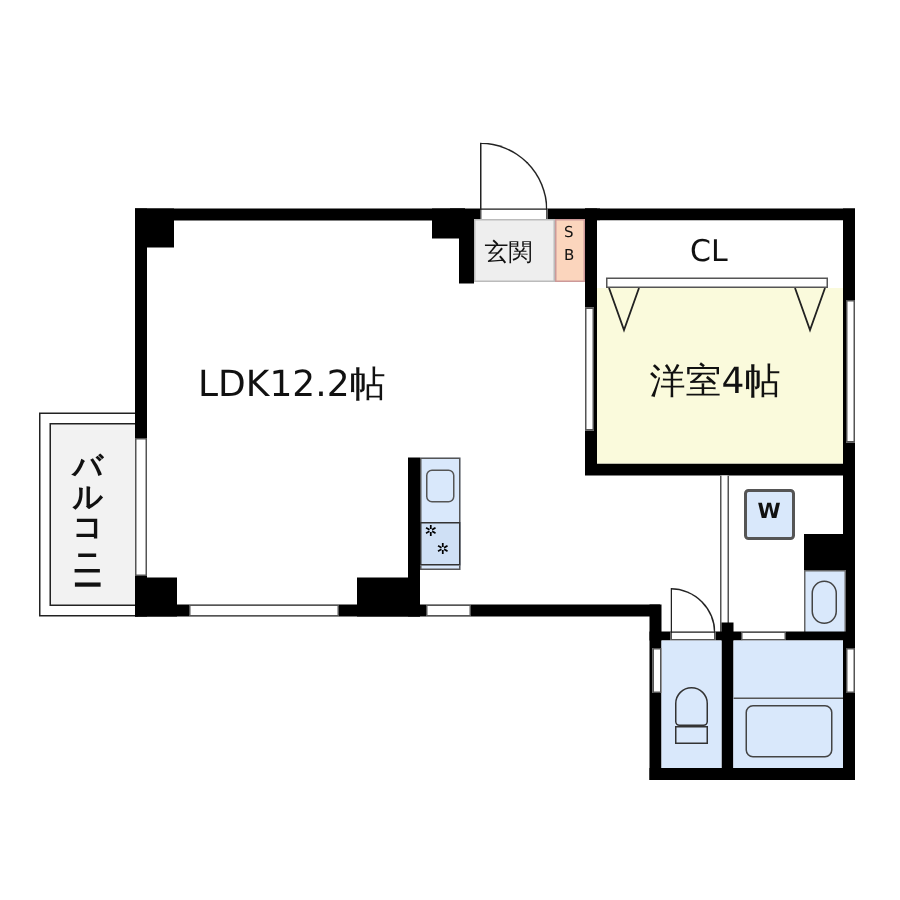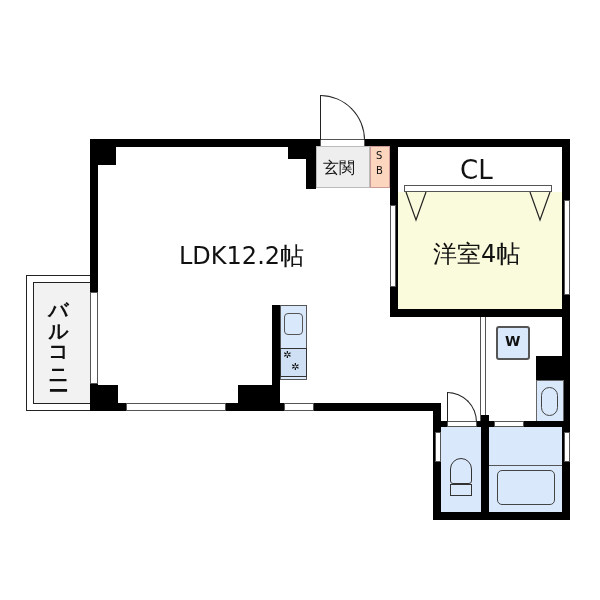--- a/index.html
+++ b/index.html
@@ -52,7 +52,7 @@
 <div class="wall" style="left:390px;top:139px;width:8px;height:50px;"></div>
 <div class="wall" style="left:562px;top:139px;width:8px;height:380px;"></div>
 <div class="abs" style="left:398px;top:147px;width:164px;height:38px;background:#fff;"></div>
-<div class="label" style="left:460px;top:155px;font-size:26px;">CL</div>
+<div class="label" style="left:460px;top:155px;font-size:20px;">CL</div>
 <div class="win" style="left:404px;top:185px;width:148px;height:7px;"></div>
 <div class="abs" style="left:406px;top:192px;width:0;height:0;border-left:10px solid transparent;border-right:10px solid transparent;border-top:26px solid #fff;"></div>
 <div class="abs" style="left:530px;top:192px;width:0;height:0;border-left:10px solid transparent;border-right:10px solid transparent;border-top:26px solid #fff;"></div>

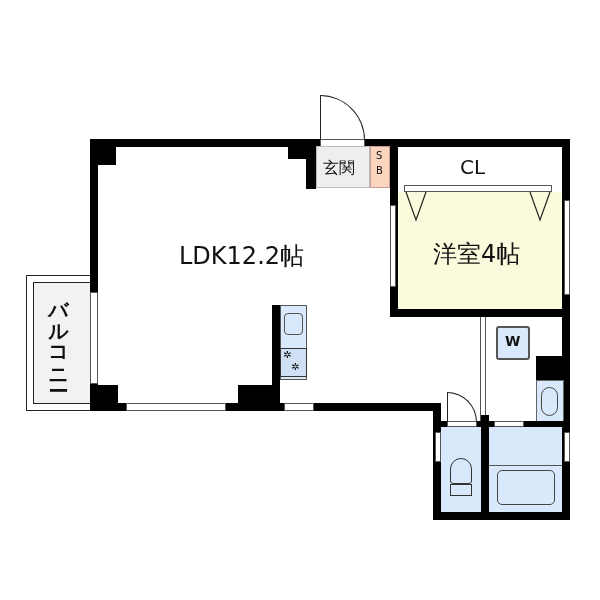--- a/index.html
+++ b/index.html
@@ -30,7 +30,7 @@
 <div class="win" style="left:126px;top:403px;width:100px;height:8px;"></div>
 <div class="win" style="left:284px;top:403px;width:30px;height:8px;"></div>
 
-<div class="label" style="left:132px;top:240px;font-size:24px;margin-left:47px;">LDK12.2帖</div>
+<div class="label" style="left:132px;top:240px;font-size:24px;">LDK12.2帖</div>
 
 <div class="abs blue" style="left:280px;top:305px;width:27px;height:75px;border:1px solid #555;"></div>
 <div class="abs" style="left:284px;top:313px;width:19px;height:22px;border:1px solid #555;border-radius:4px;background:#d9e8fb;"></div>

